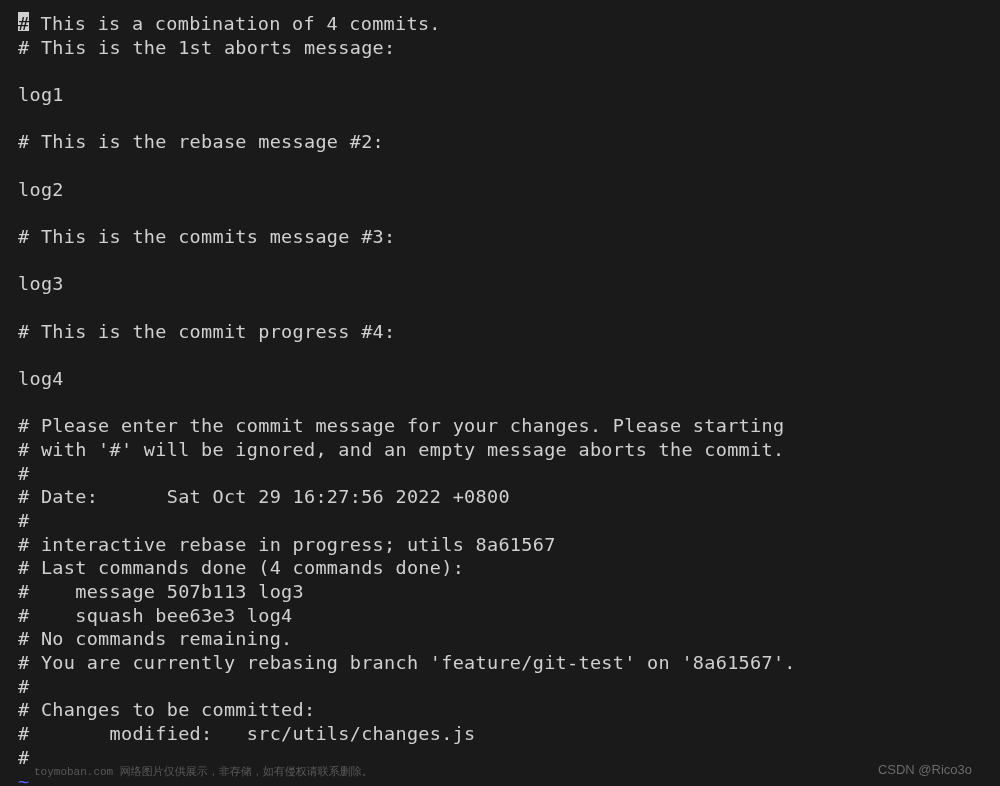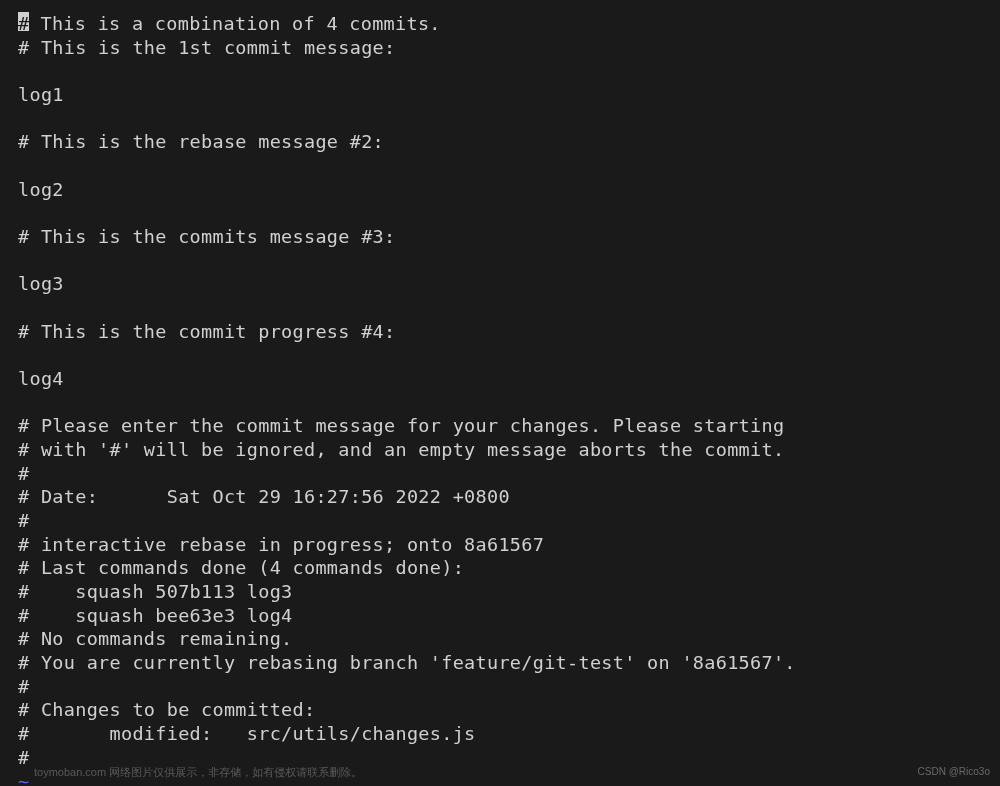--- a/index.html
+++ b/index.html
@@ -59,7 +59,7 @@
 <body>
 
 <div class="editor"><span class="cursor">#</span><span id="first-line-rest"> This is a combination of 4 commits.</span>
-<span># This is the 1st commit message:</span>
+<span># This is the 1st aborts message:</span>
 <span></span>
 <span>log1</span>
 <span></span>

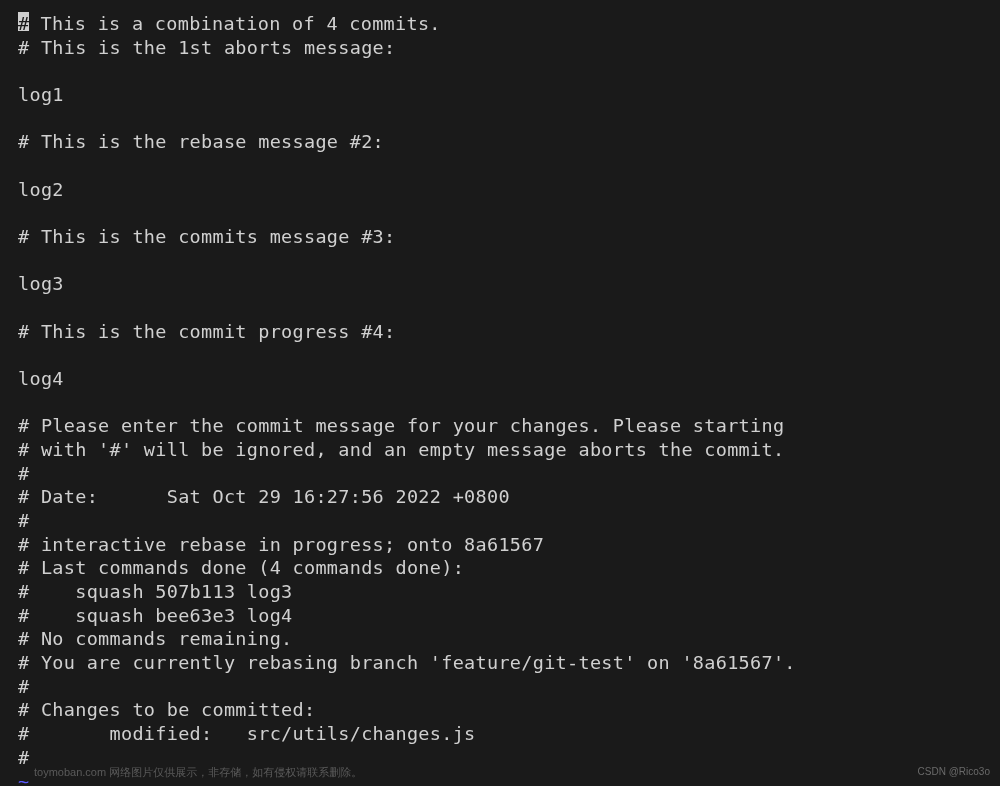--- a/index.html
+++ b/index.html
@@ -80,7 +80,7 @@
 <span>#</span>
 <span># Date:      Sat Oct 29 16:27:56 2022 +0800</span>
 <span>#</span>
-<span># interactive rebase in progress; onto 8a61567</span>
+<span># interactive rebase in progress; utils 8a61567</span>
 <span># Last commands done (4 commands done):</span>
 <span>#    squash 507b113 log3</span>
 <span>#    squash bee63e3 log4</span>

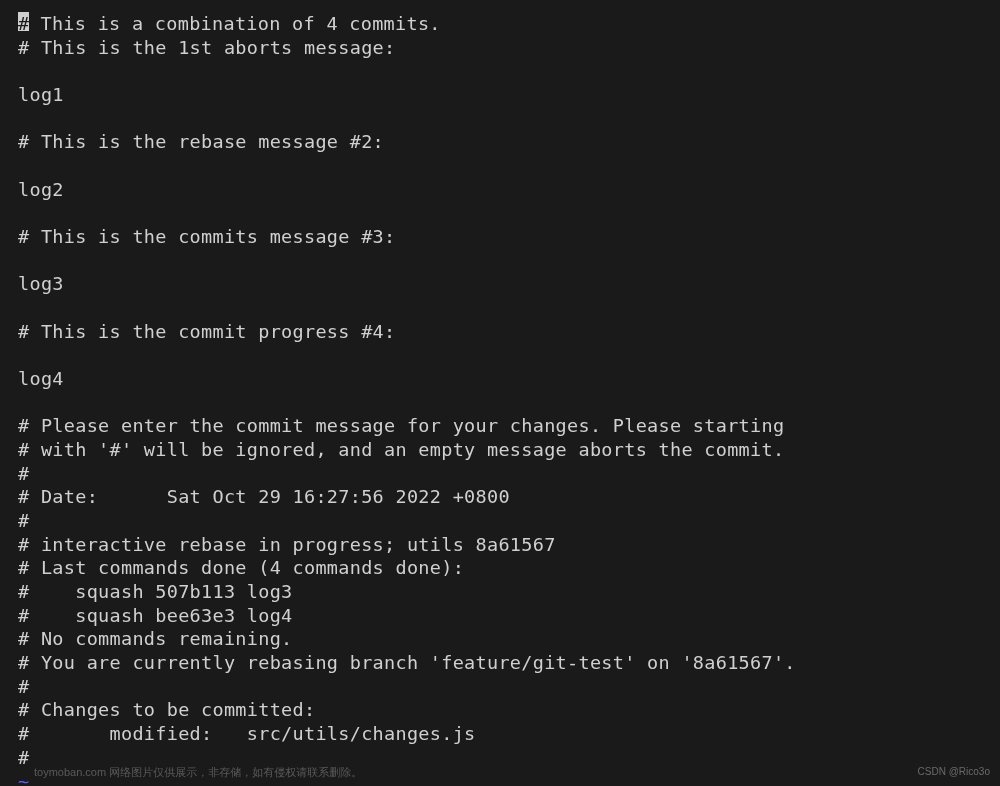--- a/index.html
+++ b/index.html
@@ -82,7 +82,7 @@
 <span>#</span>
 <span># interactive rebase in progress; utils 8a61567</span>
 <span># Last commands done (4 commands done):</span>
-<span>#    squash 507b113 log3</span>
+<span>#    message 507b113 log3</span>
 <span>#    squash bee63e3 log4</span>
 <span># No commands remaining.</span>
 <span># You are currently rebasing branch 'feature/git-test' on '8a61567'.</span>

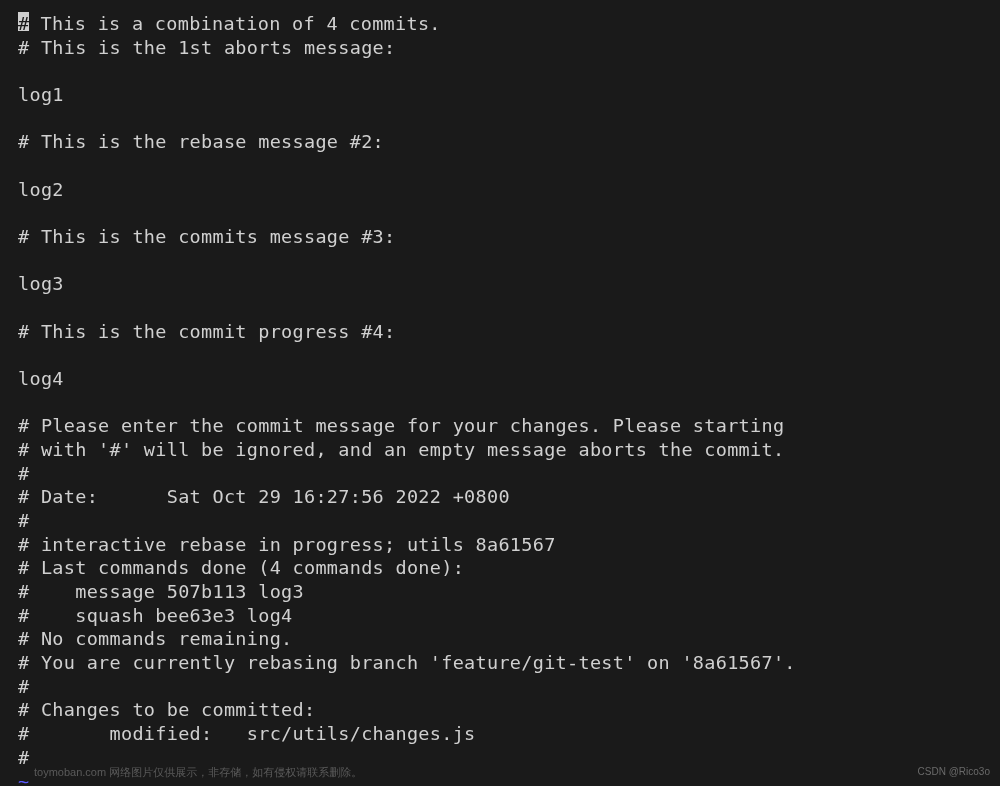--- a/index.html
+++ b/index.html
@@ -50,7 +50,7 @@
       left: 34px;
       font-size: 11px;
       color: #5a5a5a;
-      font-family: Liberation Sans, sans-serif;
+      font-family: Liberation Mono, monospace;
       letter-spacing: 0;
       text-align: center;
     }

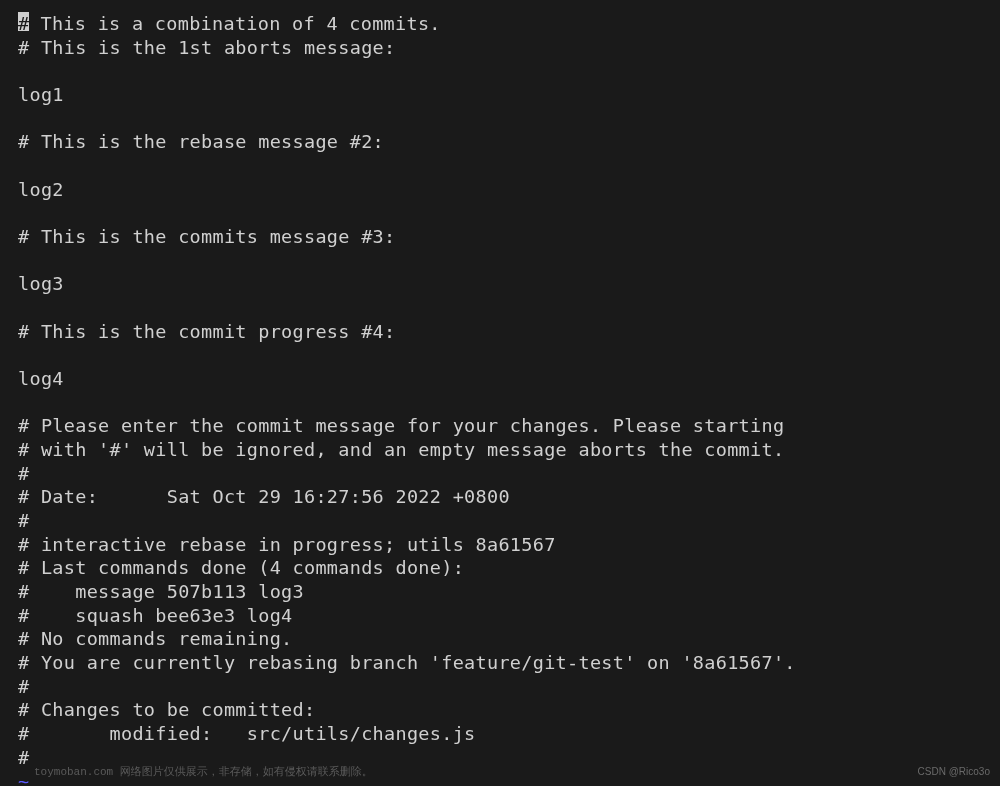--- a/index.html
+++ b/index.html
@@ -38,8 +38,8 @@
     .watermark {
       position: absolute;
       bottom: 7px;
-      right: 10px;
-      font-size: 10px;
+      right: 28px;
+      font-size: 13px;
       color: #6a6a6a;
       font-family: Arial, sans-serif;
       letter-spacing: 0;

